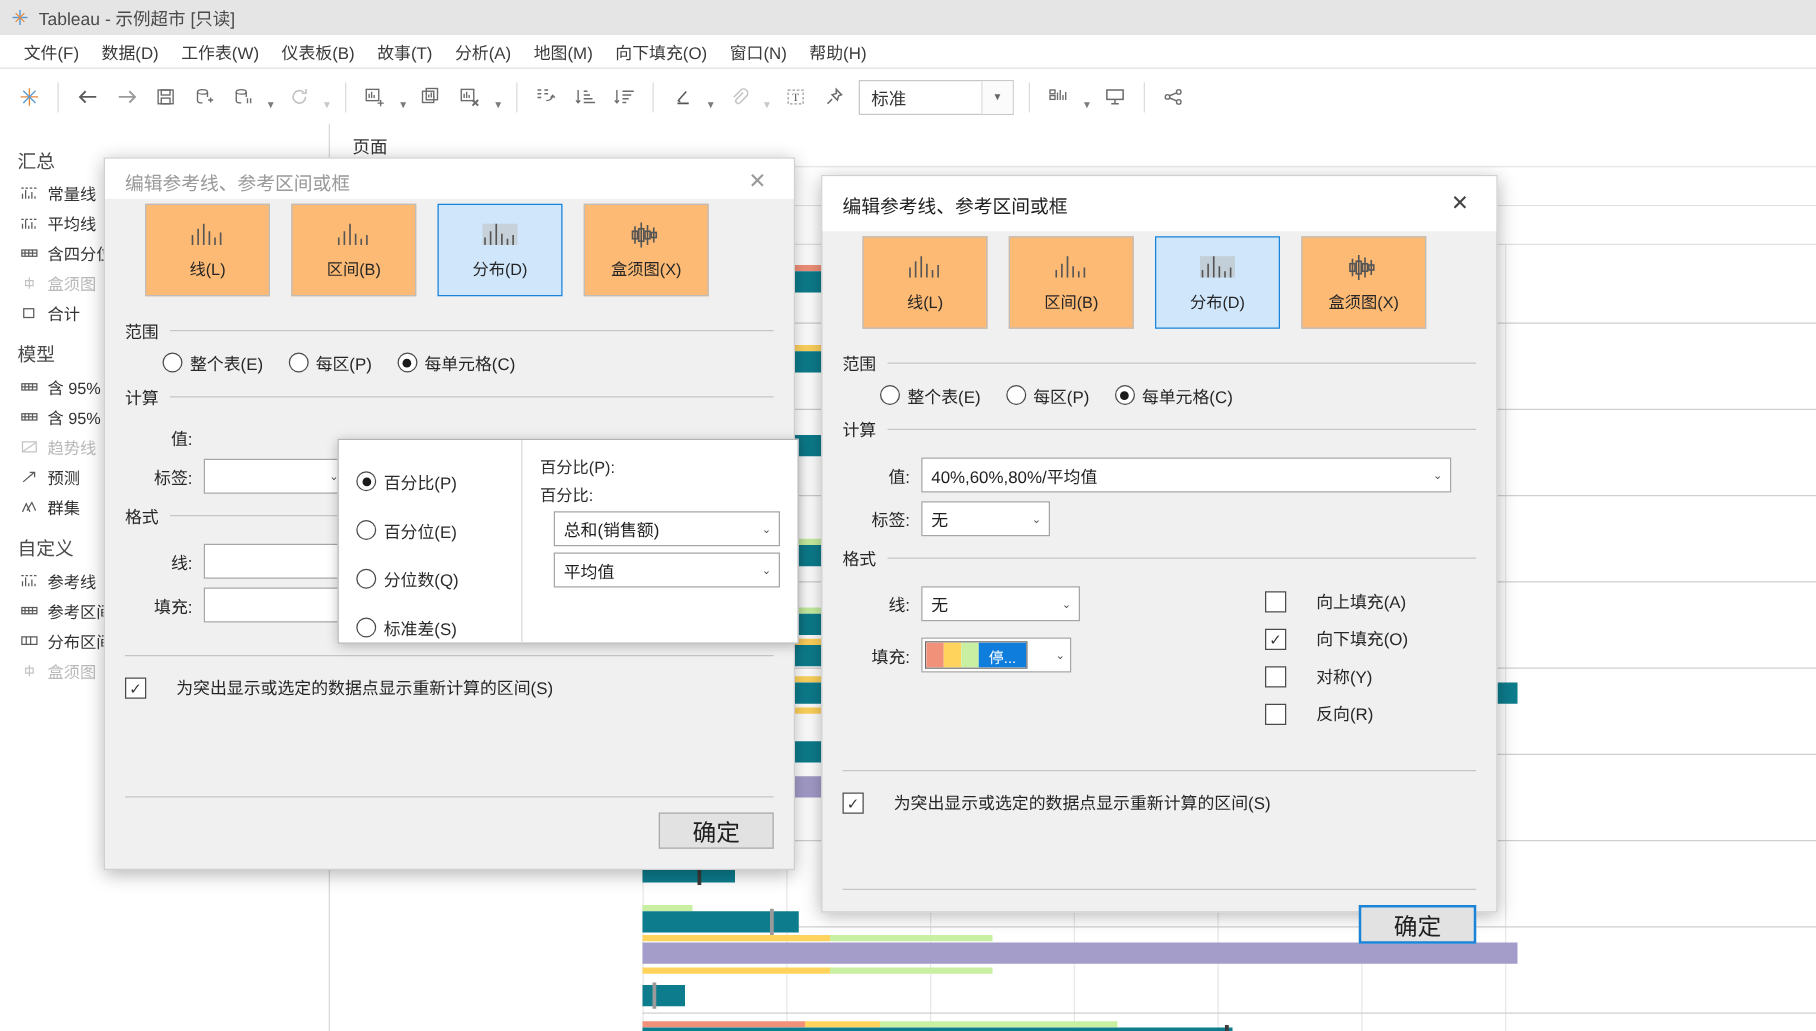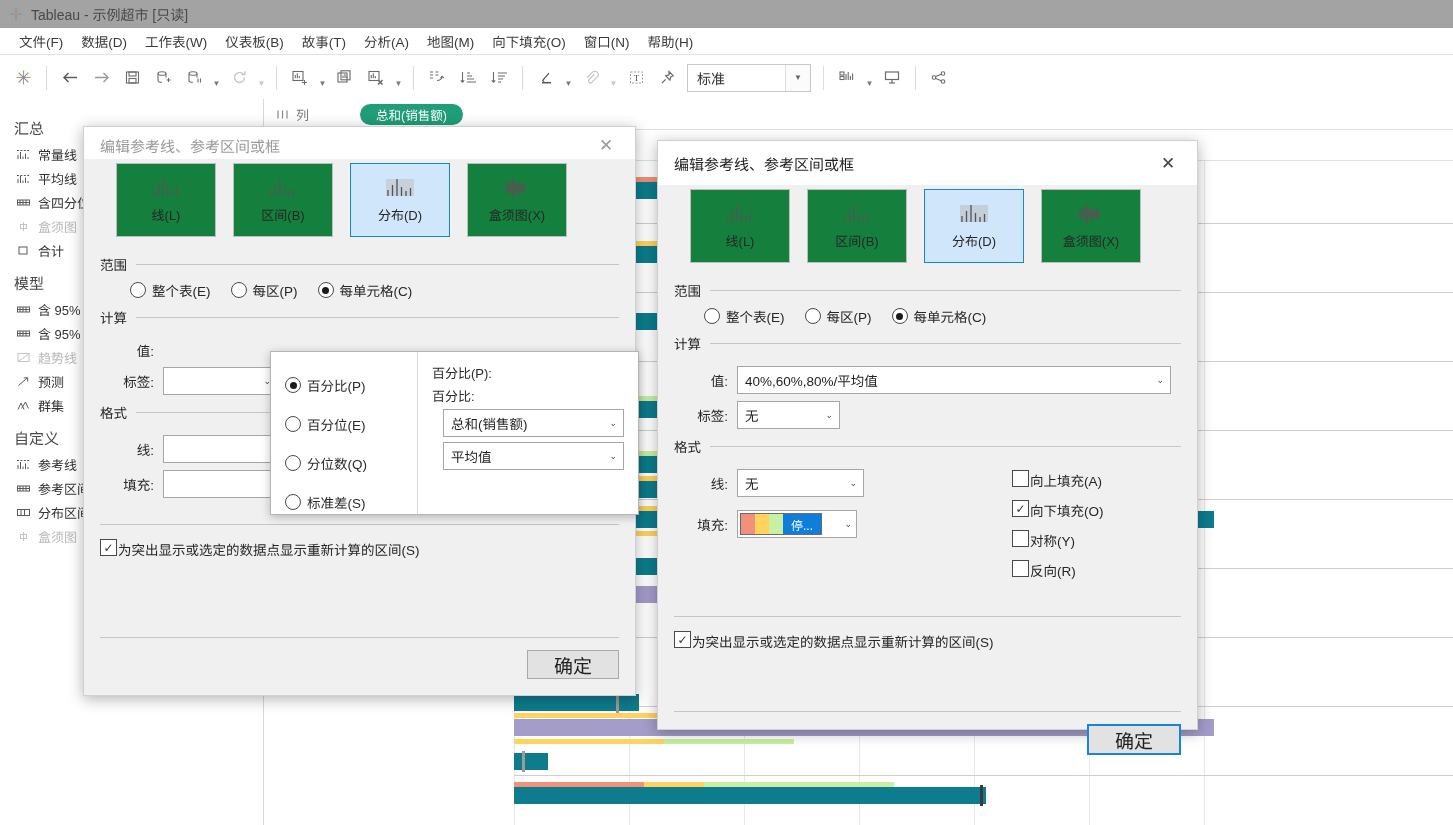--- a/index.html
+++ b/index.html
@@ -11,7 +11,7 @@
     -webkit-font-smoothing:antialiased;
   }
   
-  .titlebar{height:28px;display:flex;align-items:center;padding-left:8px;background:#a3a3a3;}
+  .titlebar{height:28px;display:flex;align-items:center;padding-left:8px;background:#e5e5e5;}
   .tb-icon{width:16px;height:16px;margin-right:7px;position:relative;flex:none;}
   .tb-title{font-size:14px;color:#4a4a4a;white-space:nowrap;}
   

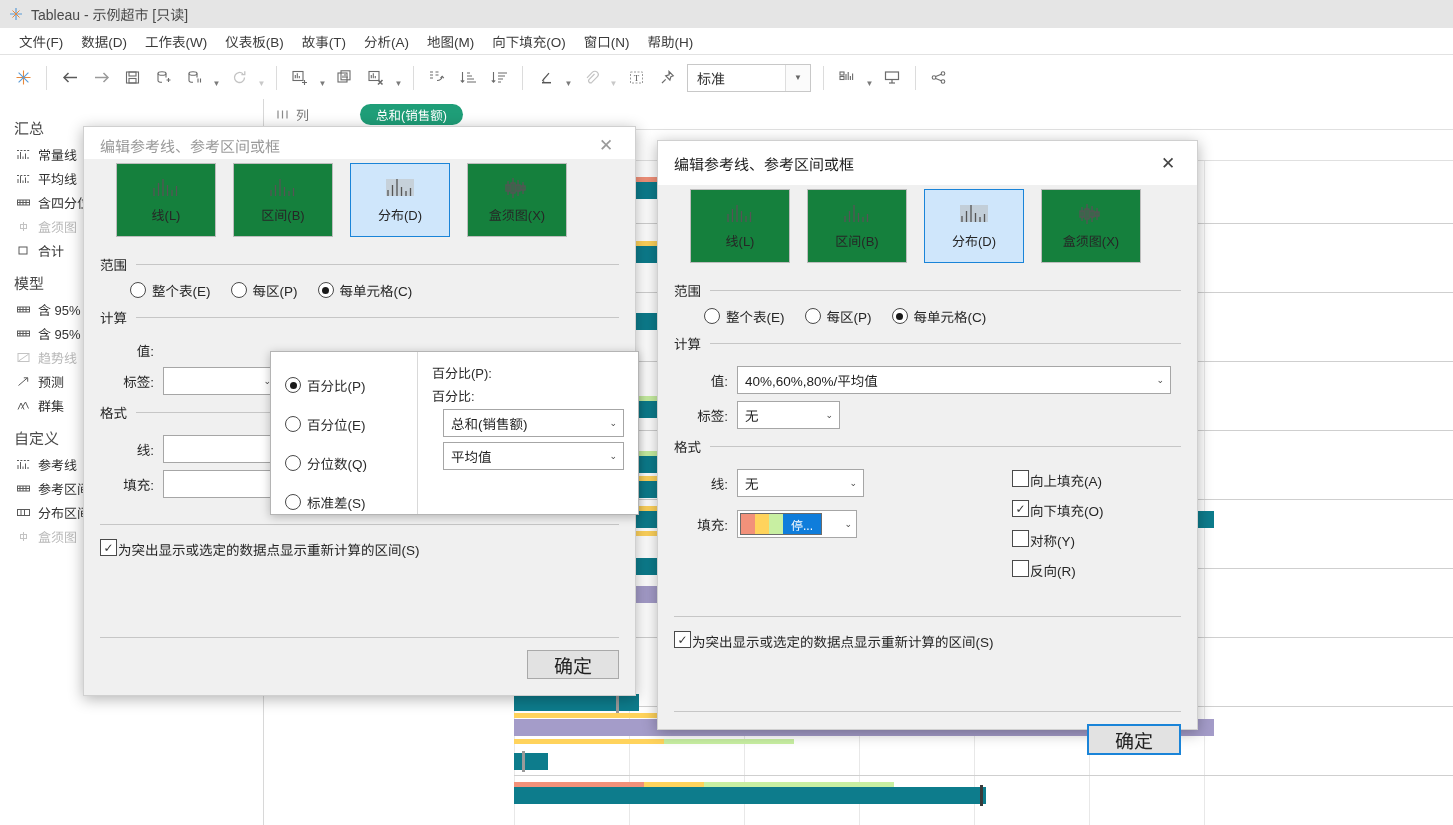--- a/index.html
+++ b/index.html
@@ -518,6 +518,9 @@
   </div>
 
   <div class="vizpane">
+    <div class="pagesbar">
+      <span>页面</span>
+    </div>
     <div class="shelfrow">
       <span class="shelf-lbl">
         <span>

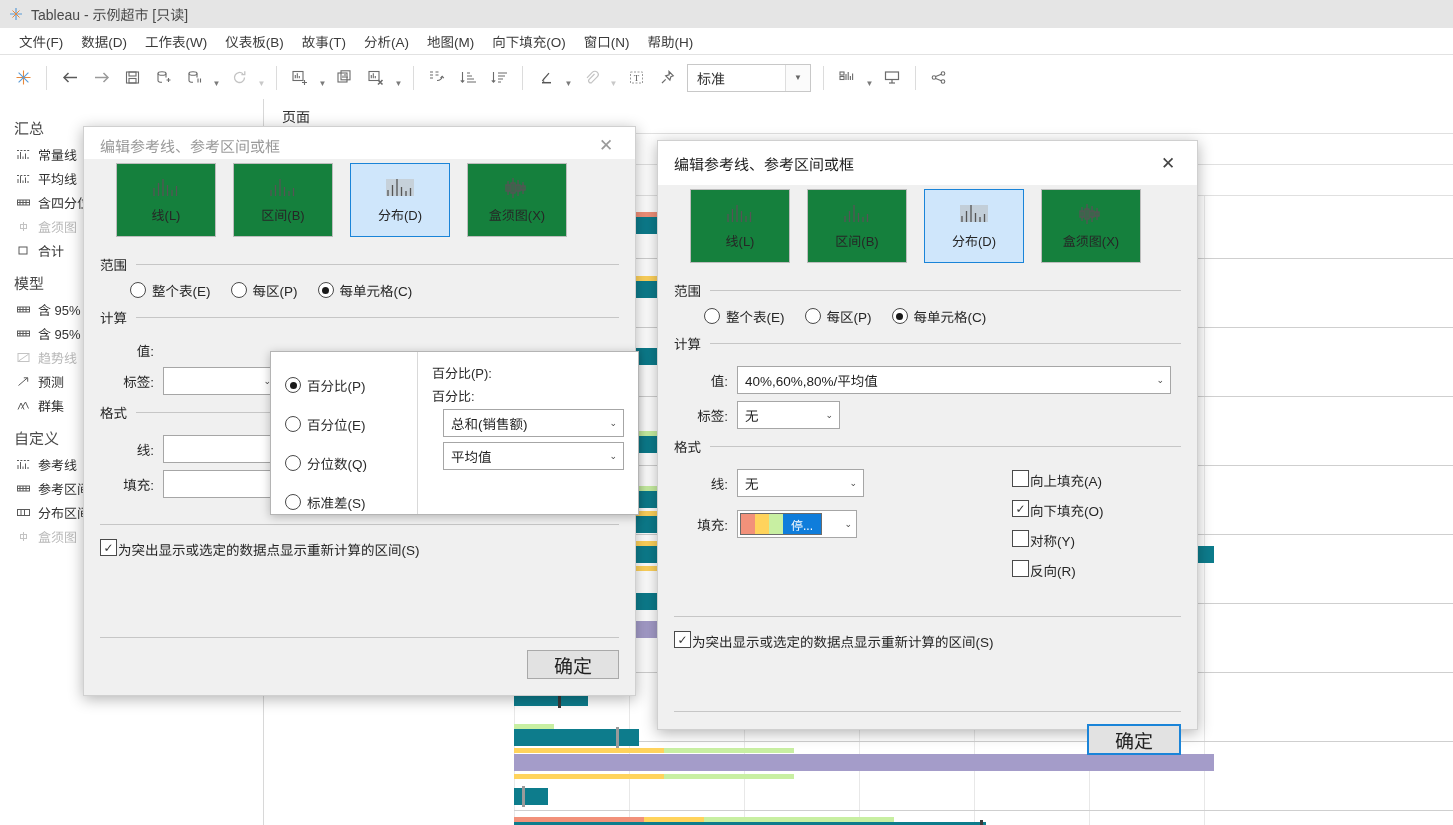--- a/index.html
+++ b/index.html
@@ -82,7 +82,7 @@
     color:#444;font-size:17px;cursor:default;}
   .dlg-body{padding:0 16px 10px 16px;position:relative;}
   .typerow{display:flex;gap:17px;padding:4px 0 10px 16px;}
-  .typebtn{width:98px;height:72px;background:#15803d;border:1px solid #bdbdbd;
+  .typebtn{width:98px;height:72px;background:#fdba74;border:1px solid #bdbdbd;
     display:flex;flex-direction:column;align-items:center;justify-content:center;gap:5px;cursor:default;}
   .typebtn.sel{background:#cfe6fb;border:1px solid #1a84d8;}
   .typebtn .tlabel{font-size:13px;color:#262626;}

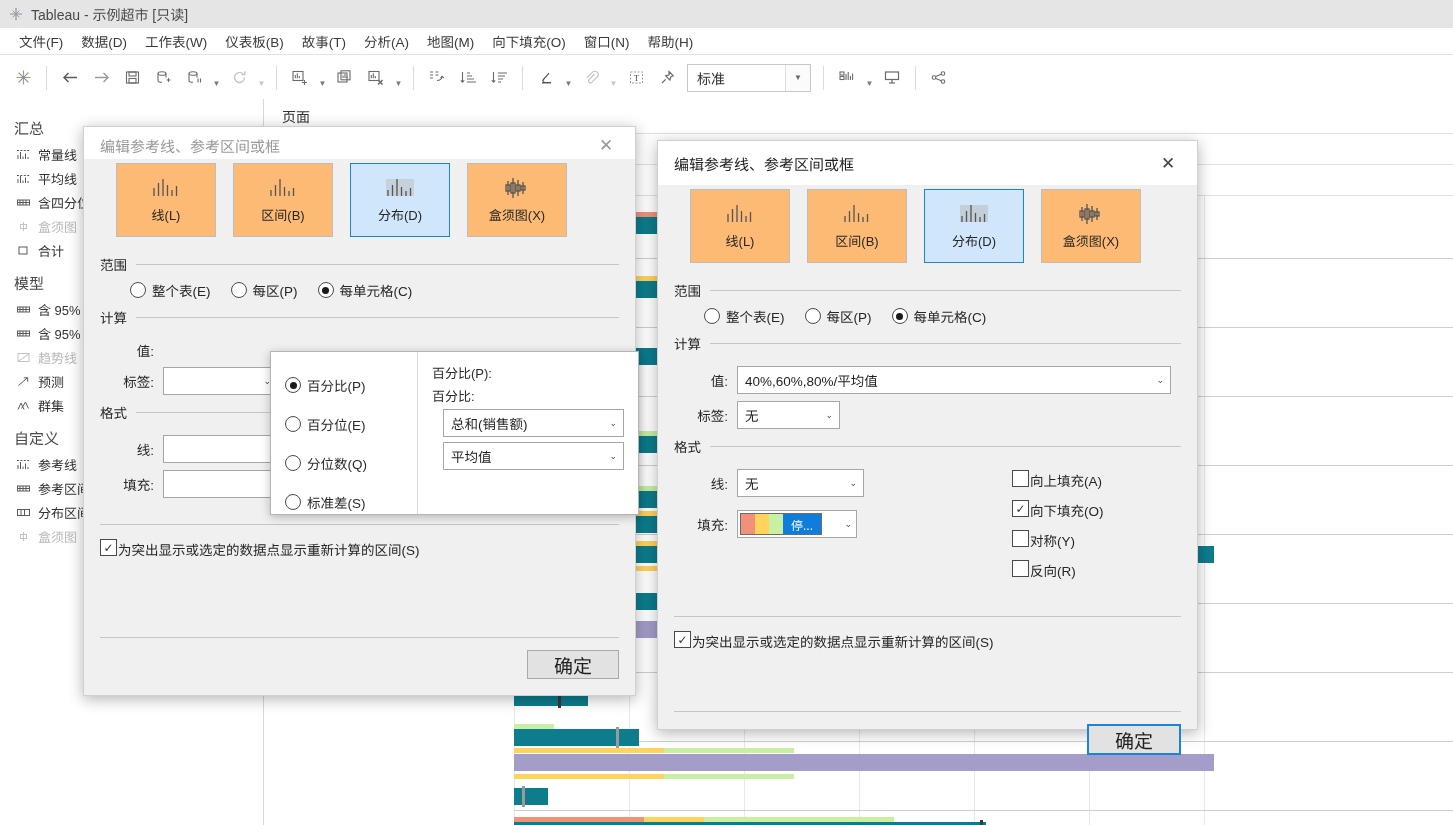--- a/index.html
+++ b/index.html
@@ -873,7 +873,7 @@
     </div>
     <div class="frow">
       <span class="flab">值:</span>
-      <span class="combo" style="flex:1;margin-right:10px;">
+      <span class="combo" style="flex:1;margin-right:20px;">
         <span class="cv">40%,60%,80%/平均值</span>
         <span class="carw">⌄</span>
       </span>

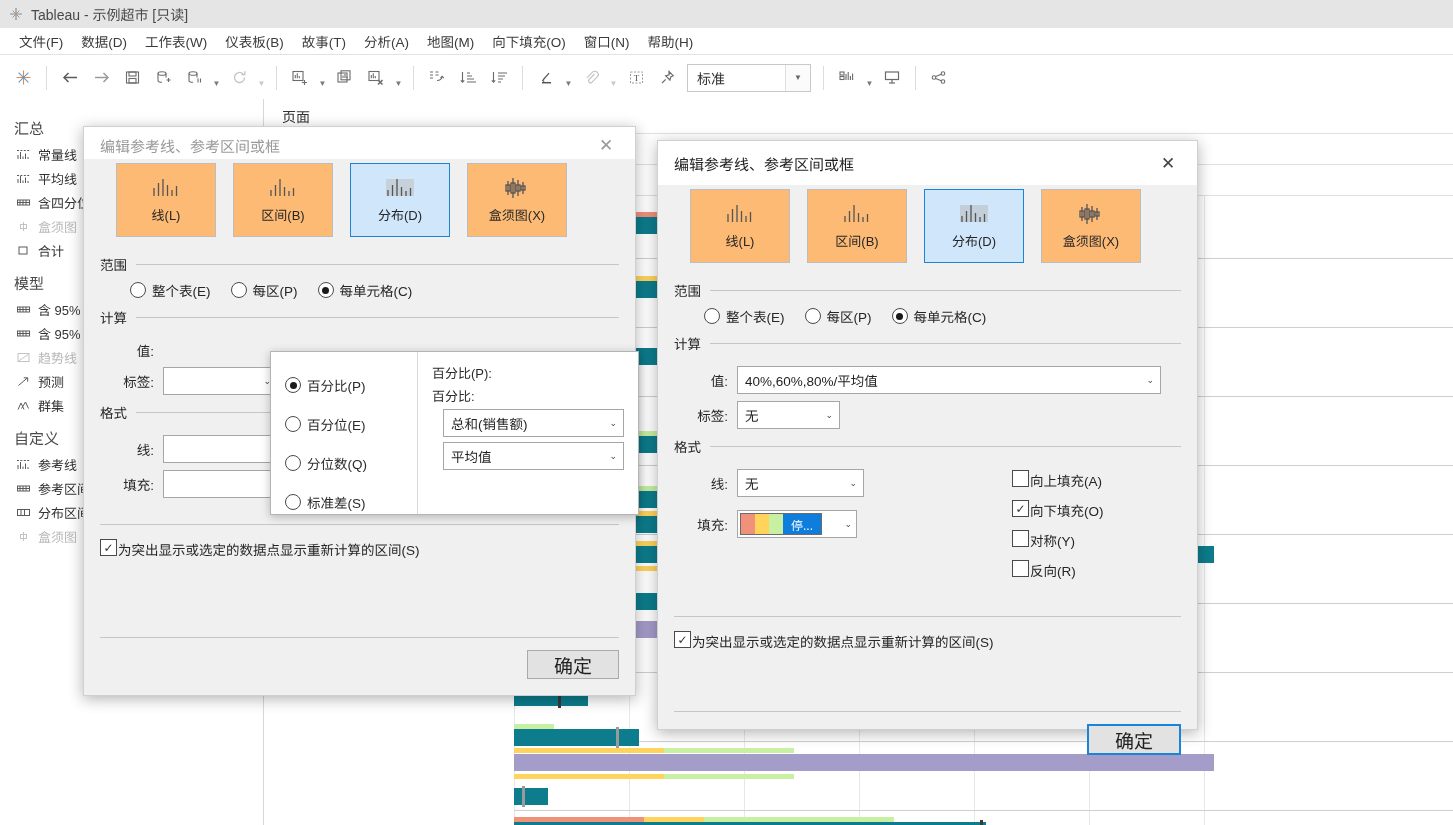--- a/index.html
+++ b/index.html
@@ -101,7 +101,7 @@
     justify-content:space-between;padding:0 6px 0 7px;font-size:13.5px;color:#1f1f1f;cursor:default;}
   .combo .cv{white-space:nowrap;overflow:hidden;}
   .combo .carw{color:#4a4a4a;font-size:9px;margin-left:8px;}
-  .chk{display:flex;align-items:flex-start;gap:1px;font-size:13.5px;color:#262626;cursor:default;
+  .chk{display:flex;align-items:flex-end;gap:24px;font-size:13.5px;color:#262626;cursor:default;
     margin-bottom:10px;white-space:nowrap;}
   .cbox{width:15px;height:15px;border:1px solid #4a4a4a;background:#fff;display:flex;
     align-items:center;justify-content:center;flex:none;font-size:12px;color:#333;line-height:1;}

